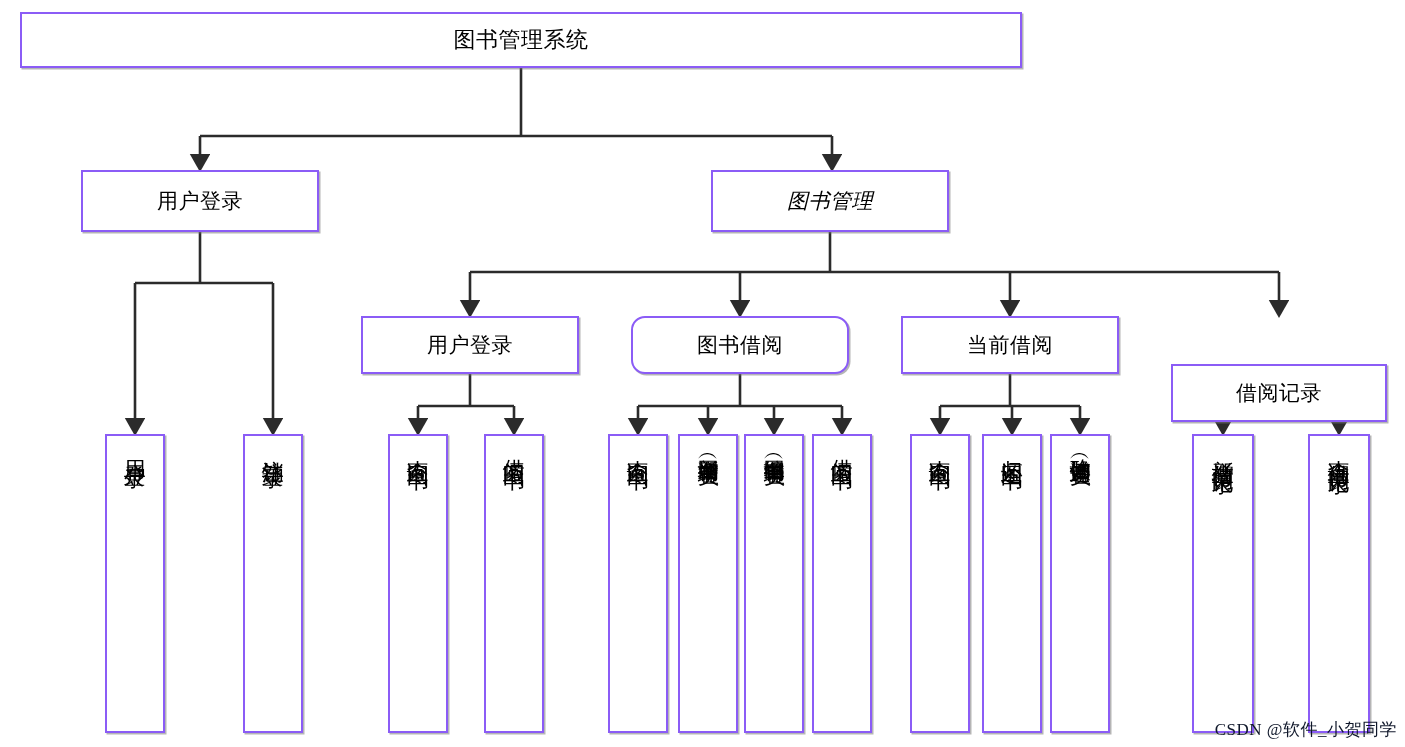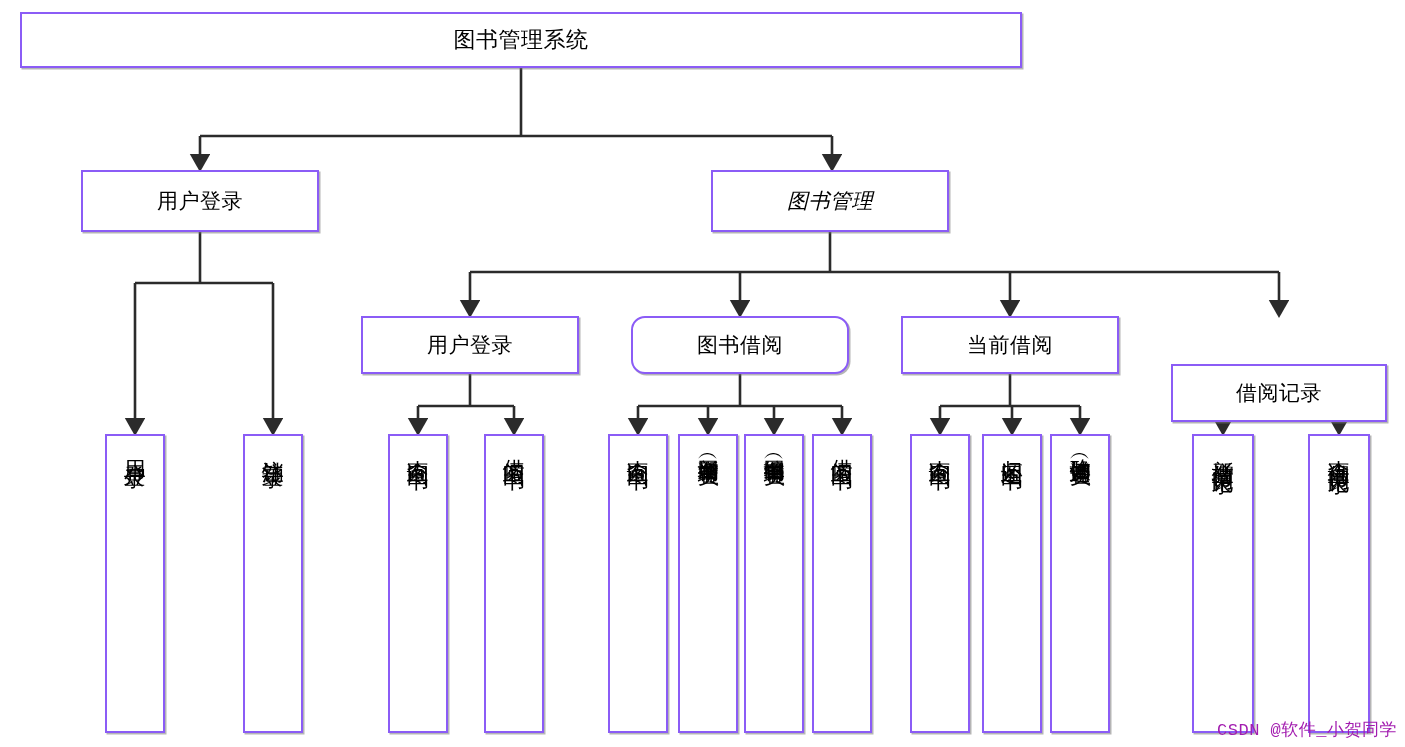--- a/index.html
+++ b/index.html
@@ -73,10 +73,10 @@
     right: 8px;
     bottom: 6px;
     font-size: 17px;
-    color: #a21caf;
+    color: #0f172a;
     letter-spacing: 0.5px;
     white-space: nowrap;
-    font-family: Liberation Mono, monospace;
+    font-family: Liberation Serif, serif;
     margin-left: 28px;
   }
 </style>

